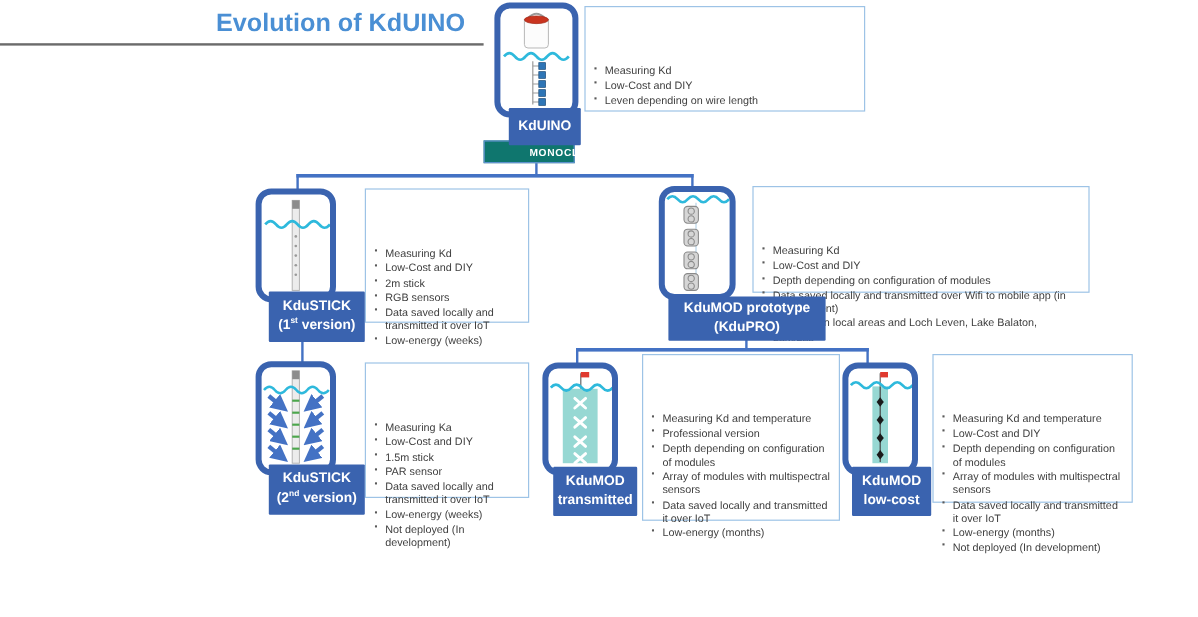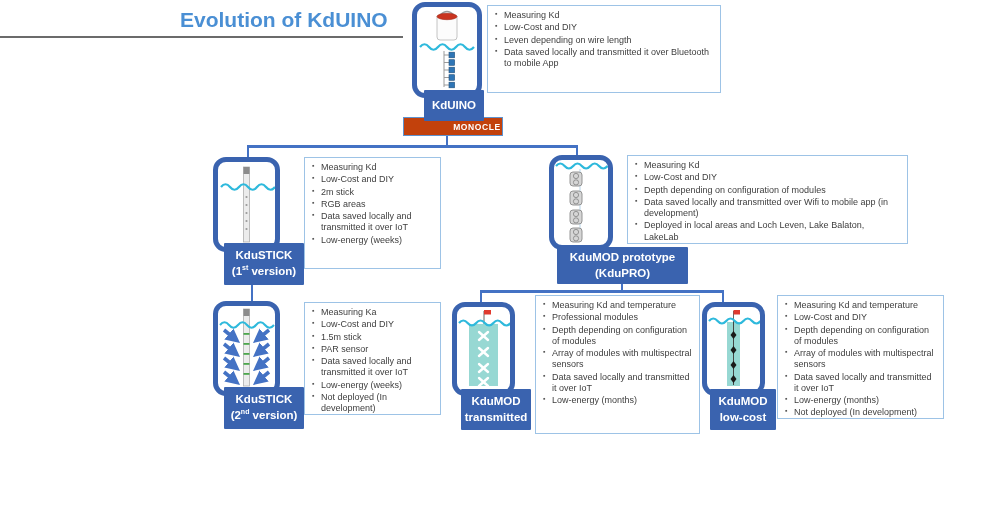--- a/index.html
+++ b/index.html
@@ -30,7 +30,7 @@
     position: absolute; background: #fff; border: 1px solid #9DC3E6; z-index: 1;
     padding: 4px 6px 4px 4px;
   }
-  .feature-box ul { list-style: none; }
+  .feature-box ul { list-style: none; margin-top: 44px; }
   .feature-box li {
     position: relative; padding-left: 12px;
     font-size: 9px; line-height: 1.25; color: #404040; margin-bottom: 1px;

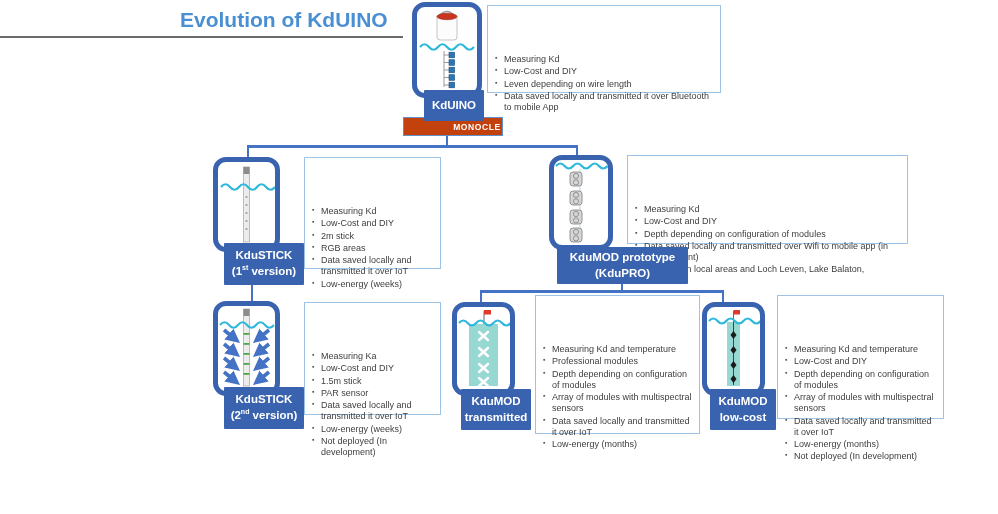--- a/index.html
+++ b/index.html
@@ -101,7 +101,6 @@
         <li>Measuring Kd</li>
         <li>Low-Cost and DIY</li>
         <li>Leven depending on wire length</li>
-        <li>Data saved locally and transmitted it over Bluetooth to mobile App</li>
       </ul>
   </div>
 

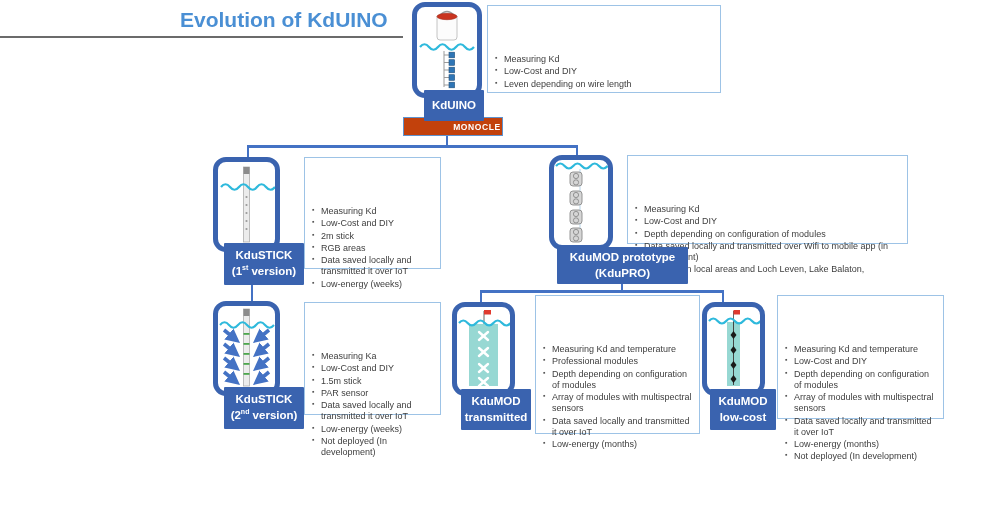--- a/index.html
+++ b/index.html
@@ -41,8 +41,8 @@
   }
 
   .program-box {
-    position: absolute; left: 403px; top: 117px; width: 100px; height: 19px;
-    background: #c2410c; border: 1px solid #5E92CE; z-index: 1;
+    position: absolute; left: 403px; top: 117px; width: 76px; height: 19px;
+    background: #0f766e; border: 1px solid #5E92CE; z-index: 1;
     color: #fff; font-weight: bold; font-size: 8.5px; letter-spacing: 0.6px;
     display: flex; align-items: center; justify-content: center; padding-left: 48px;
   }

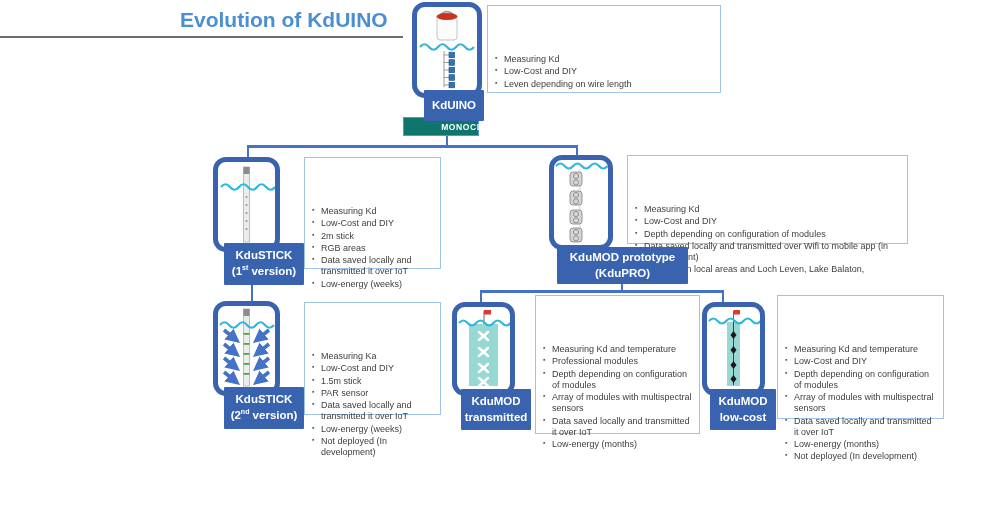--- a/index.html
+++ b/index.html
@@ -131,7 +131,7 @@
         <li>Measuring Kd</li>
         <li>Low-Cost and DIY</li>
         <li>2m stick</li>
-        <li>RGB areas</li>
+        <li>RGB sensors</li>
         <li>Data saved locally and transmitted it over IoT</li>
         <li>Low-energy (weeks)</li>
       </ul>

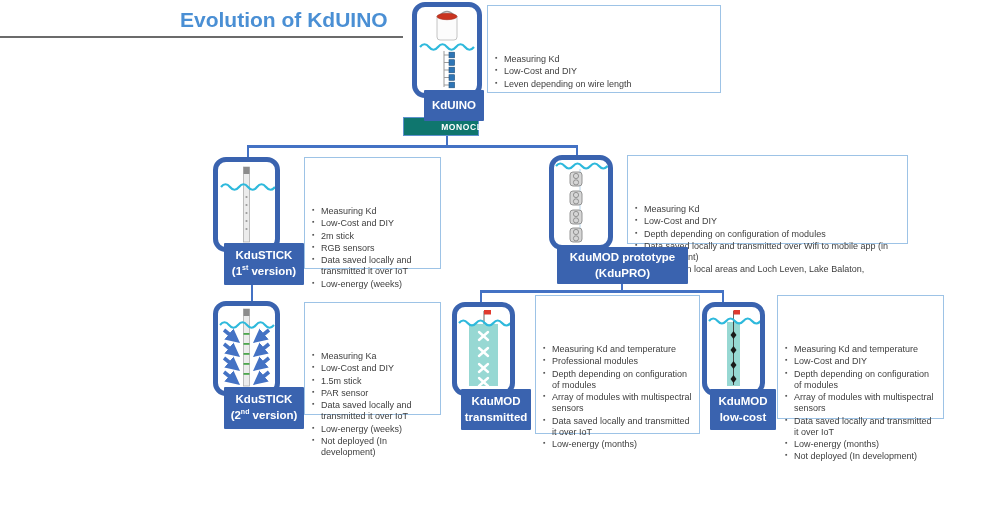--- a/index.html
+++ b/index.html
@@ -249,7 +249,7 @@
   <div class="feature-box" style="left:535px; top:295px; width:165px; height:139px;">
     <ul>
         <li>Measuring Kd and temperature</li>
-        <li>Professional modules</li>
+        <li>Professional version</li>
         <li>Depth depending on configuration of modules</li>
         <li>Array of modules with multispectral sensors</li>
         <li>Data saved locally and transmitted it over IoT</li>

